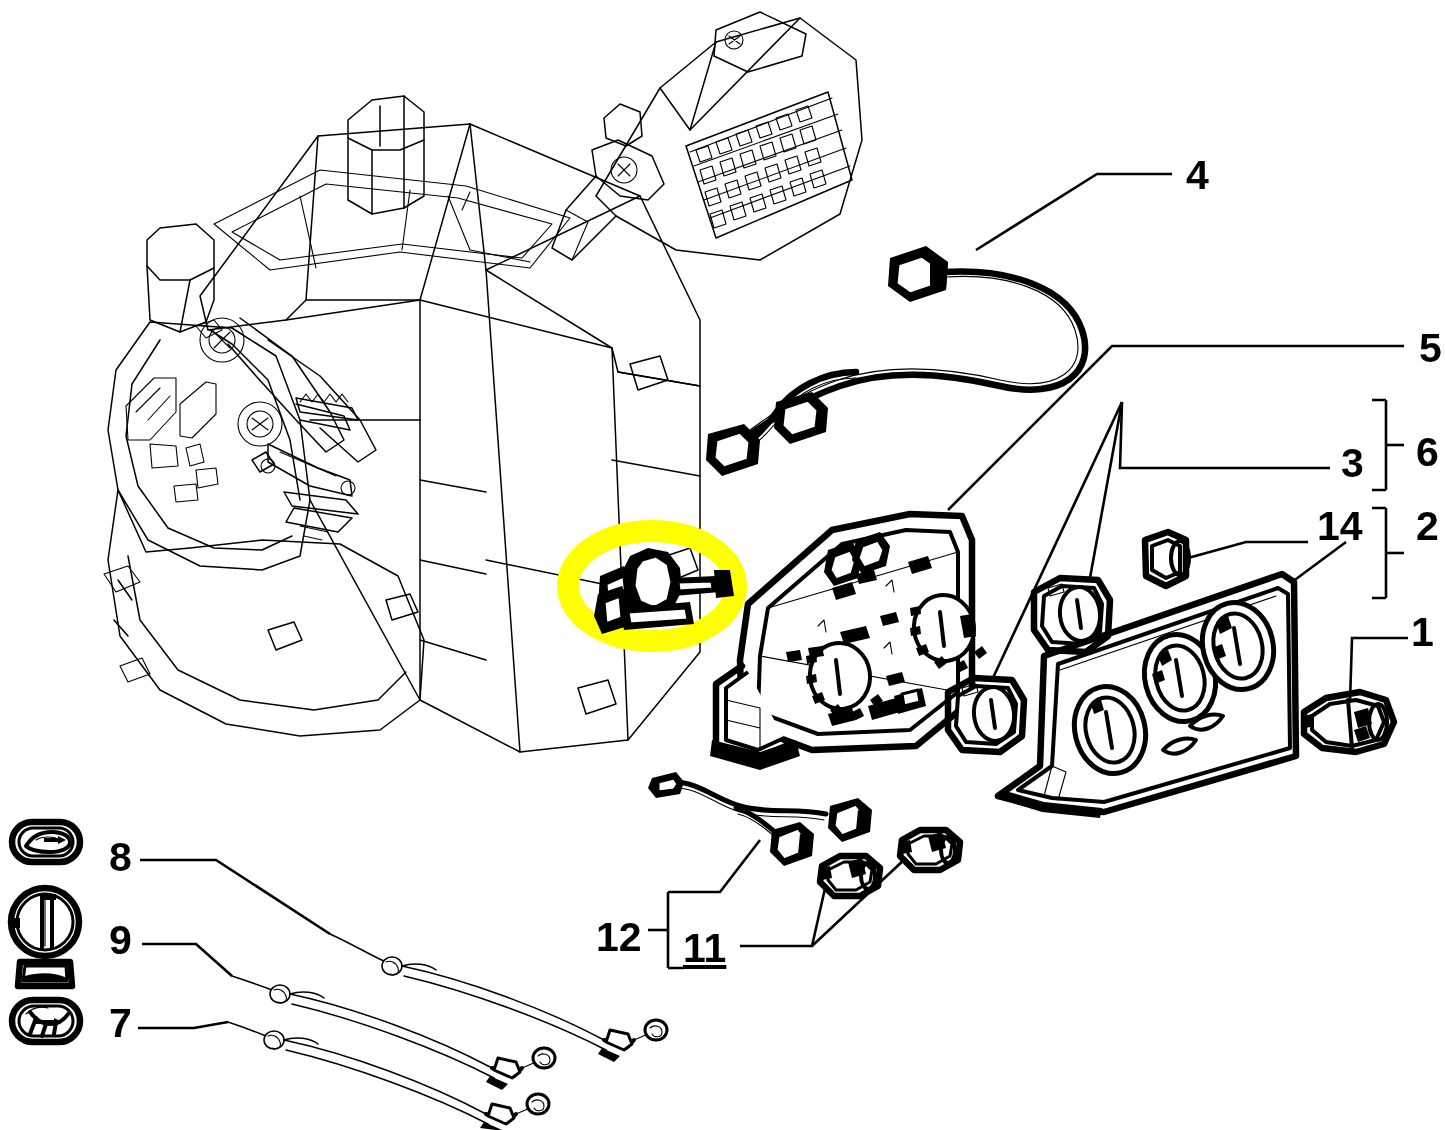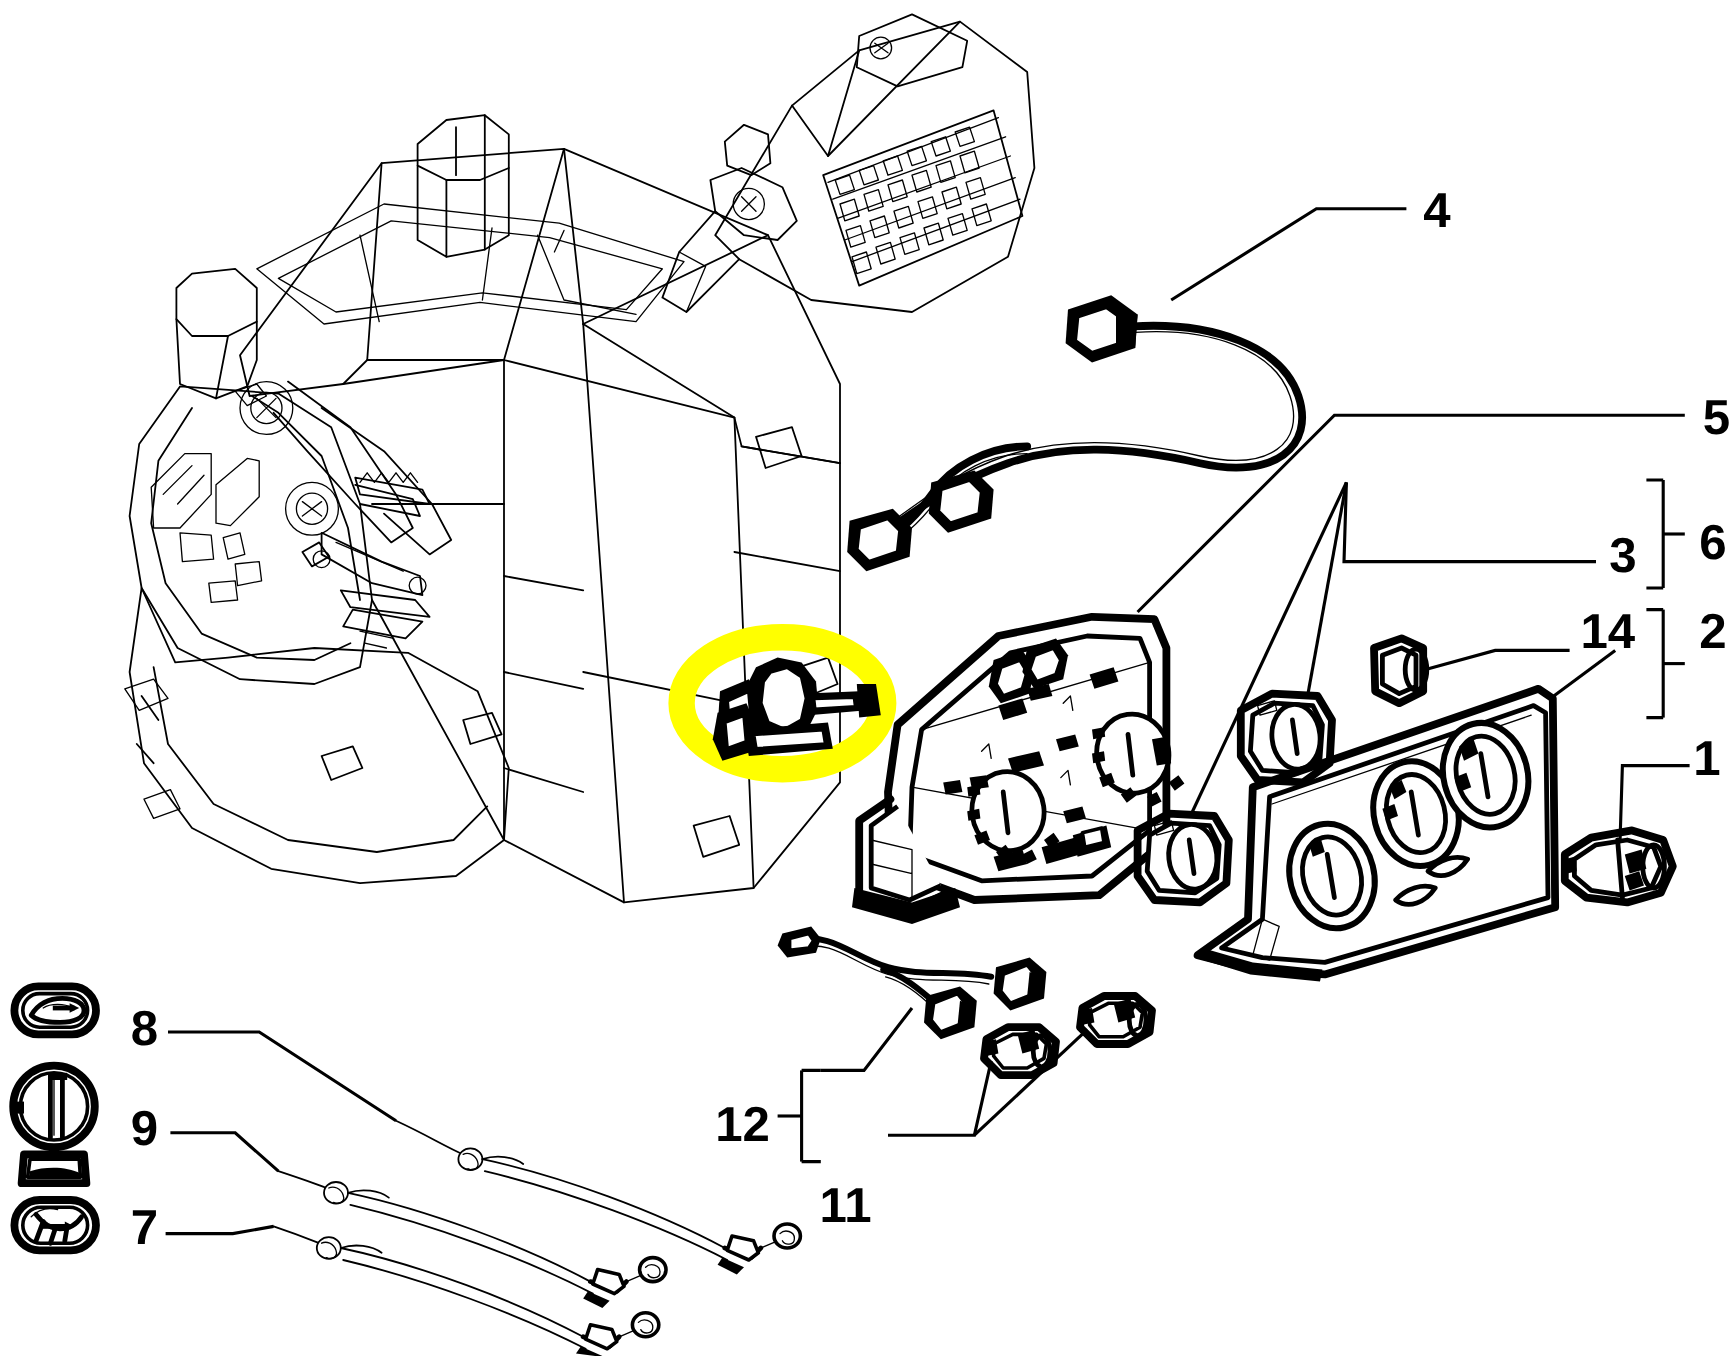--- a/index.html
+++ b/index.html
@@ -463,7 +463,7 @@
 <div class="num" style="left:109px;top:837px;">8</div>
 <div class="num" style="left:109px;top:920px;">9</div>
 <div class="num" style="left:1317px;top:506px;">14</div>
-<div class="num" style="left:683px;top:984px;">11</div>
+<div class="num" style="left:683px;top:928px;text-decoration:underline;">11</div>
 <div class="num" style="left:596px;top:917px;">12</div>
 
 </div>

